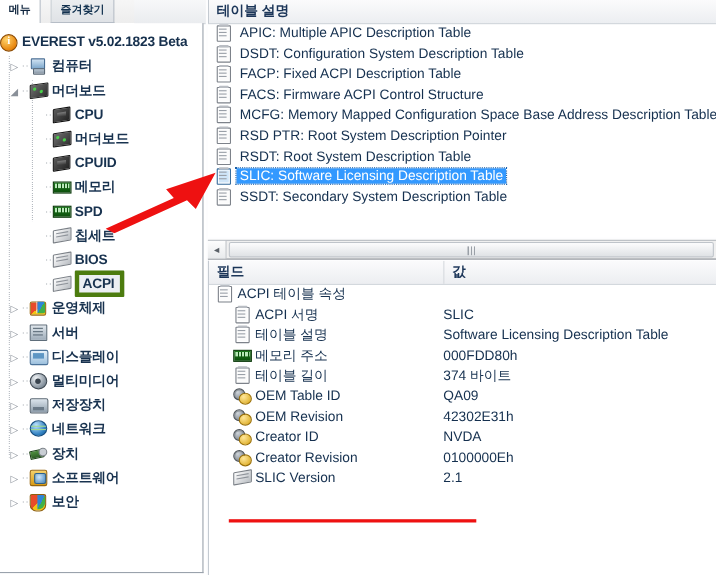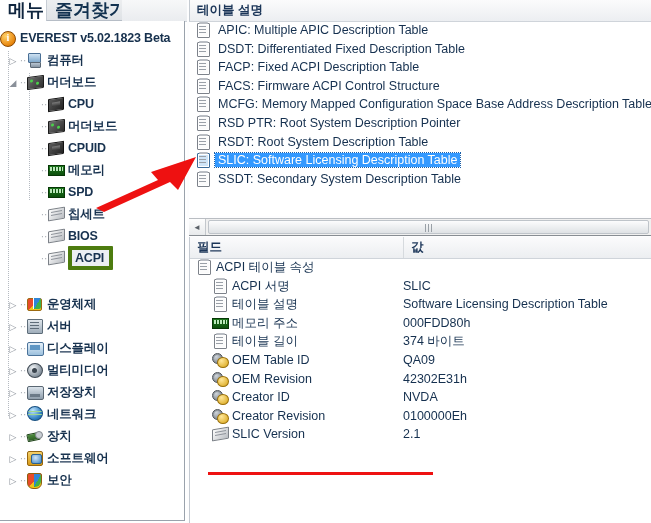--- a/index.html
+++ b/index.html
@@ -23,7 +23,7 @@
   }
   .tab{
     position:absolute;top:0;height:21px;line-height:20px;
-    font-size:18px;font-weight:bold;color:#123a66;
+    font-size:10px;font-weight:bold;color:#123a66;
     padding:0 8px;box-sizing:border-box;white-space:nowrap;
   }
   .tab.active{

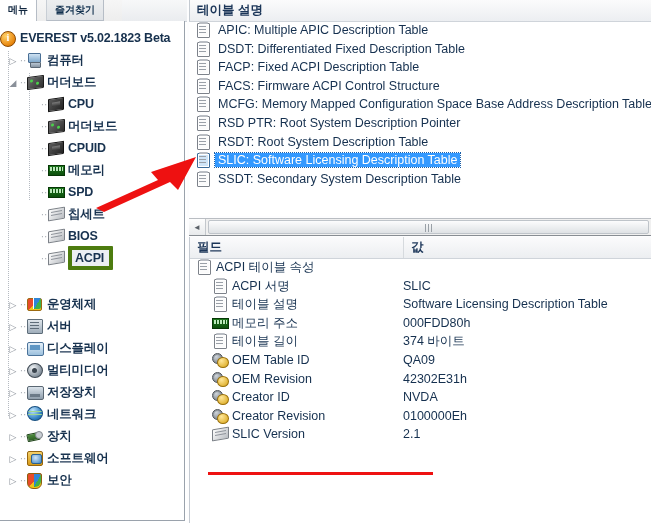--- a/index.html
+++ b/index.html
@@ -399,7 +399,7 @@
       </div>
       <div class="rows" id="listrows">
           <div class="lrow"><span class="ico"><span class="ic-note" style="display: block;"></span></span><span class="txt">APIC: Multiple APIC Description Table</span></div>
-          <div class="lrow"><span class="ico"><span class="ic-note" style="display: block;"></span></span><span class="txt">DSDT: Differentiated Fixed Description Table</span></div>
+          <div class="lrow"><span class="ico"><span class="ic-note" style="display: block;"></span></span><span class="txt">DSDT: Configuration System Description Table</span></div>
           <div class="lrow"><span class="ico"><span class="ic-note" style="display: block;"></span></span><span class="txt">FACP: Fixed ACPI Description Table</span></div>
           <div class="lrow"><span class="ico"><span class="ic-note" style="display: block;"></span></span><span class="txt">FACS: Firmware ACPI Control Structure</span></div>
           <div class="lrow"><span class="ico"><span class="ic-note" style="display: block;"></span></span><span class="txt">MCFG: Memory Mapped Configuration Space Base Address Description Table</span></div>

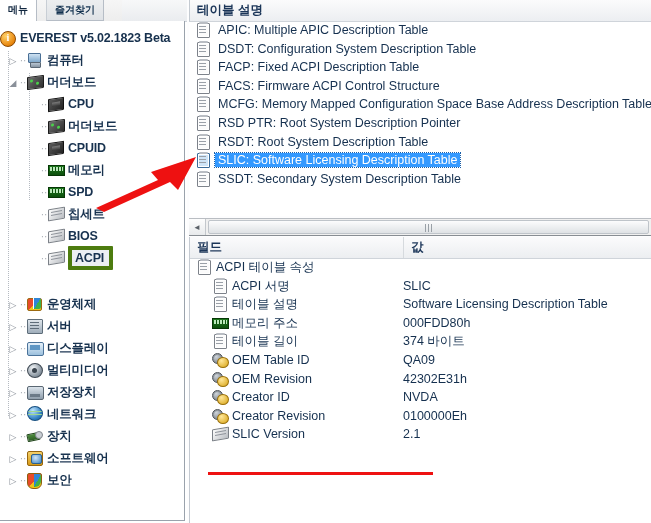--- a/index.html
+++ b/index.html
@@ -378,7 +378,7 @@
           <div class="node child" style="padding-left: 28px;"><span class="expander">&nbsp;</span><span class="dotline">··</span><span class="ico"><span class="ic-chip" style="display: block;"></span></span><span class="lbl">칩세트</span></div>
           <div class="node child" style="padding-left: 28px;"><span class="expander">&nbsp;</span><span class="dotline">··</span><span class="ico"><span class="ic-chip" style="display: block;"></span></span><span class="lbl">BIOS</span></div>
           <div class="node child sel" style="padding-left: 28px;"><span class="expander">&nbsp;</span><span class="dotline">··</span><span class="ico"><span class="ic-chip" style="display: block;"></span></span><span class="lbl">ACPI</span></div>
-          <div class="node child" style="padding-left: 7px; margin-top: 24px;"><span class="expander">▷</span><span class="dotline">··</span><span class="ico"><span class="ic-win" style="display: block;"></span></span><span class="lbl">운영체제</span></div>
+          <div class="node child" style="padding-left: 7px;"><span class="expander">▷</span><span class="dotline">··</span><span class="ico"><span class="ic-win" style="display: block;"></span></span><span class="lbl">운영체제</span></div>
           <div class="node child" style="padding-left: 7px;"><span class="expander">▷</span><span class="dotline">··</span><span class="ico"><span class="ic-server" style="display: block;"></span></span><span class="lbl">서버</span></div>
           <div class="node child" style="padding-left: 7px;"><span class="expander">▷</span><span class="dotline">··</span><span class="ico"><span class="ic-display" style="display: block;"></span></span><span class="lbl">디스플레이</span></div>
           <div class="node child" style="padding-left: 7px;"><span class="expander">▷</span><span class="dotline">··</span><span class="ico"><span class="ic-multi" style="display: block;"></span></span><span class="lbl">멀티미디어</span></div>

